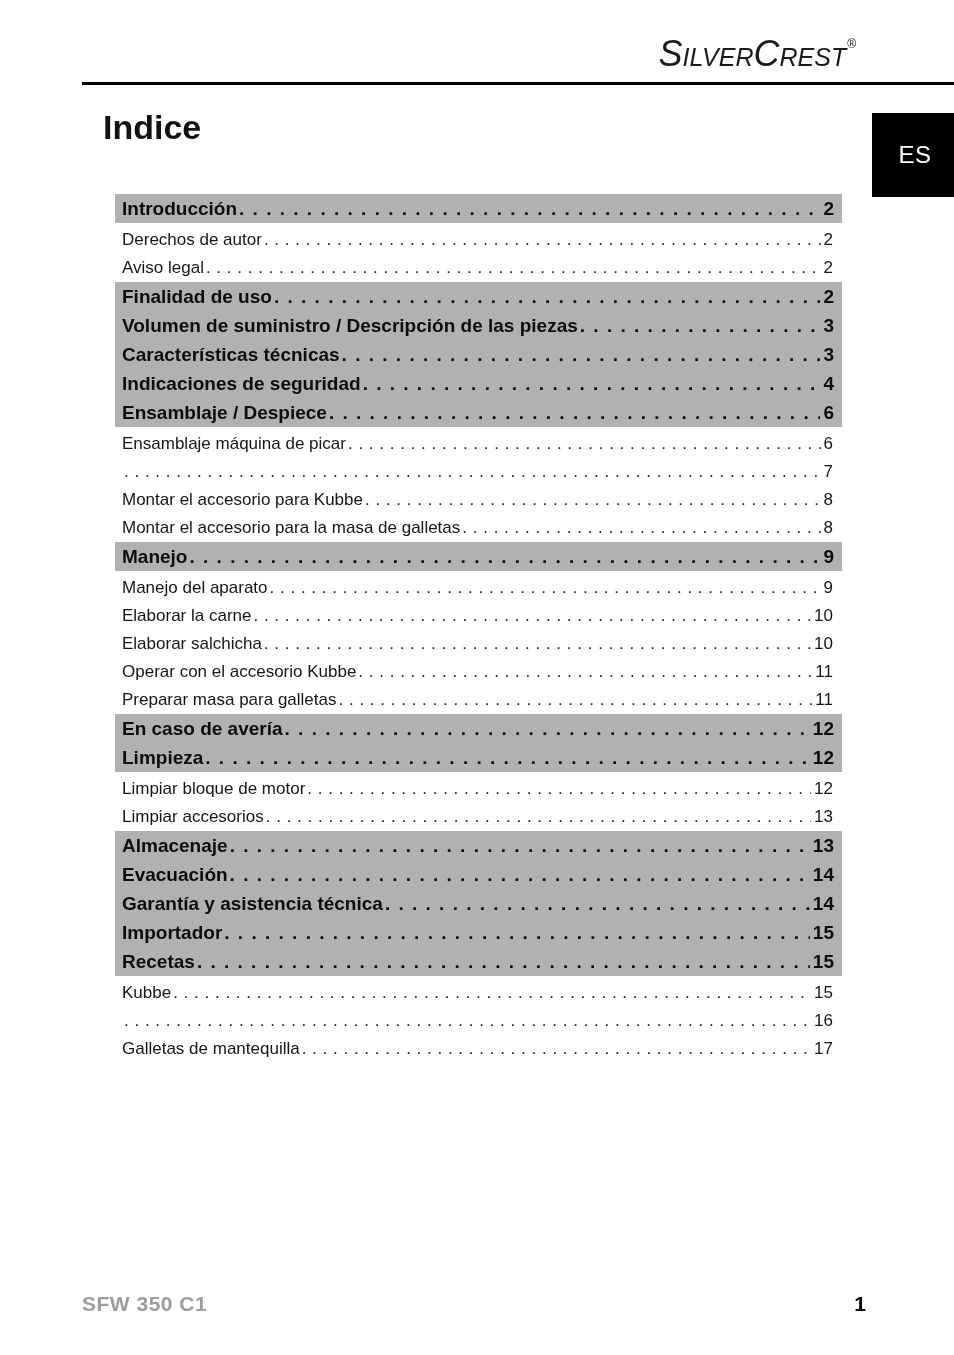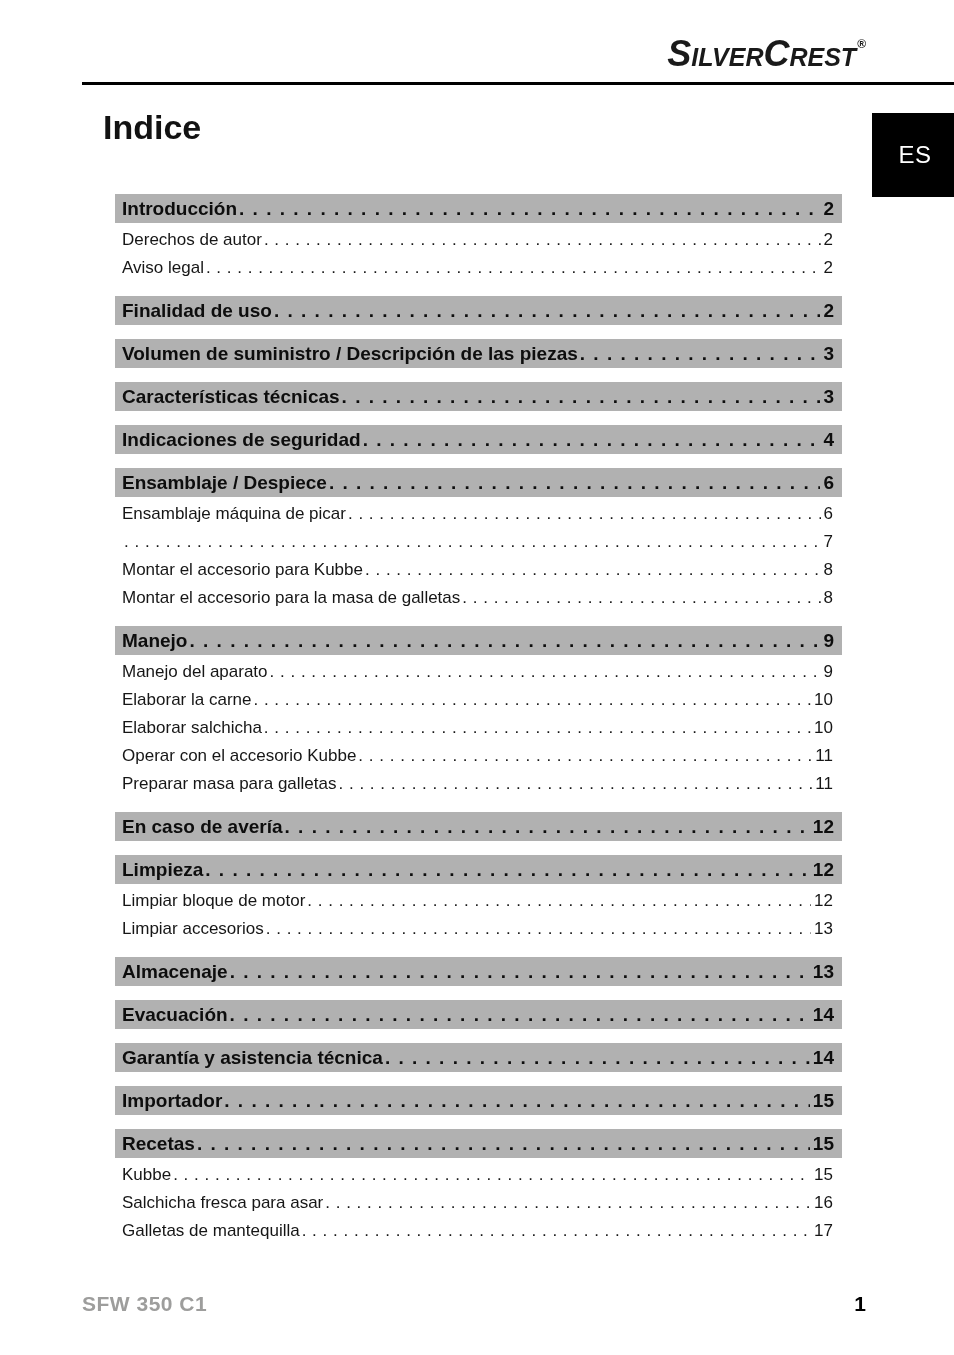--- a/index.html
+++ b/index.html
@@ -24,9 +24,9 @@
   .logo {
     position: absolute;
     top: 33px;
-    right: 88px;
+    right: 98px;
     font-style: italic;
-    font-weight: bold;
+    font-weight: normal;
     font-variant: small-caps;
     font-size: 36px;
     letter-spacing: 0px;

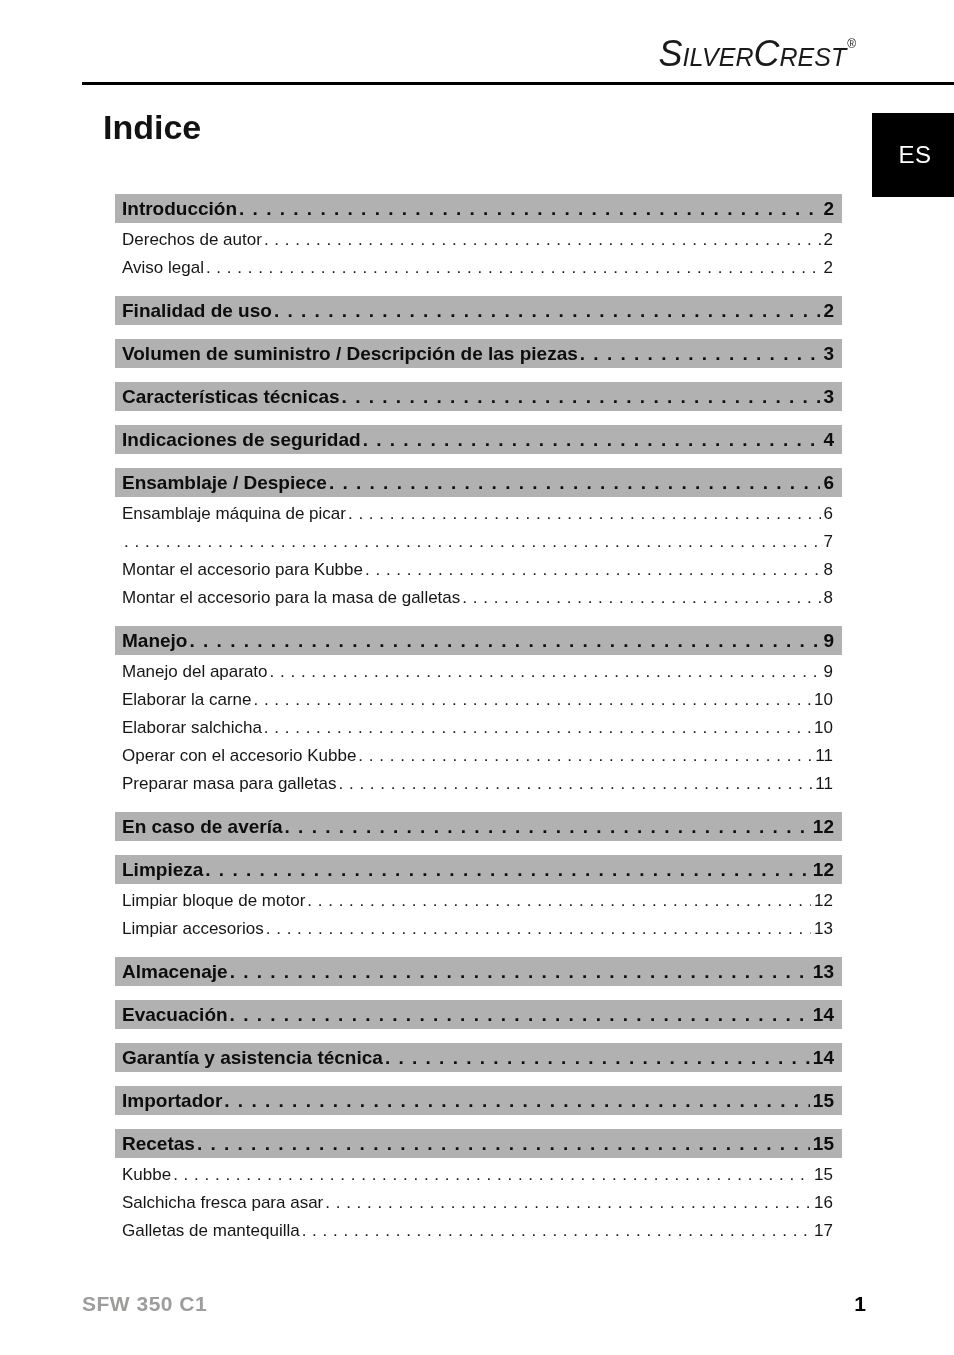--- a/index.html
+++ b/index.html
@@ -87,7 +87,6 @@
     display: flex;
     align-items: baseline;
     padding: 0 8px 0 7px;
-    margin-top: 14px;
     overflow: hidden;
     font-weight: bold;
     font-size: 19px;

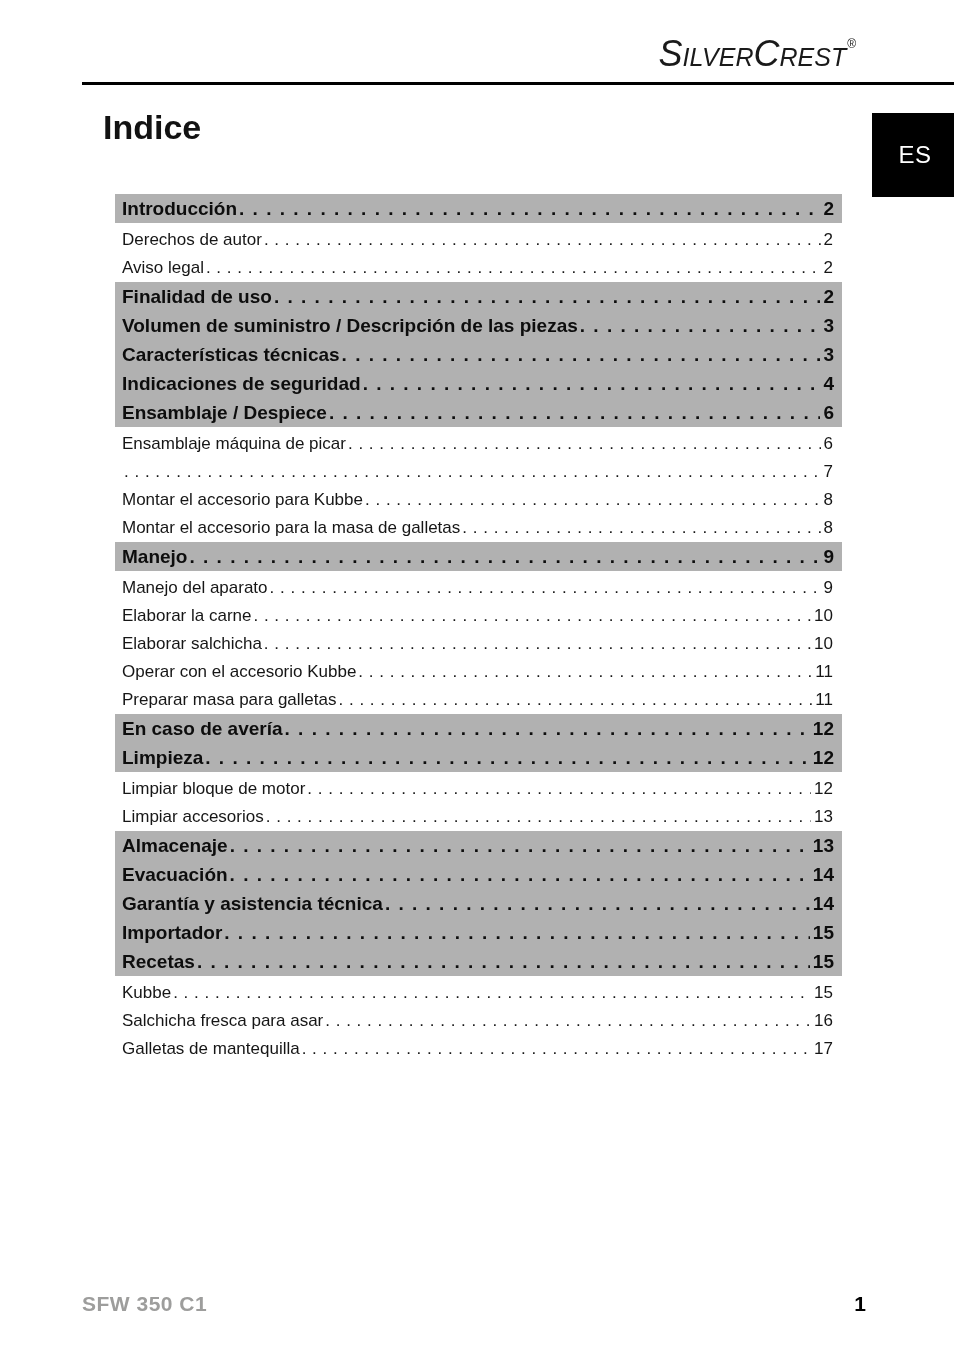--- a/index.html
+++ b/index.html
@@ -306,7 +306,6 @@
           <span class="pg">15</span>
         </div>
         <div class="sub">
-          <span class="lbl">Salchicha fresca para asar</span>
           <span class="leader"></span>
           <span class="pg">16</span>
         </div>

